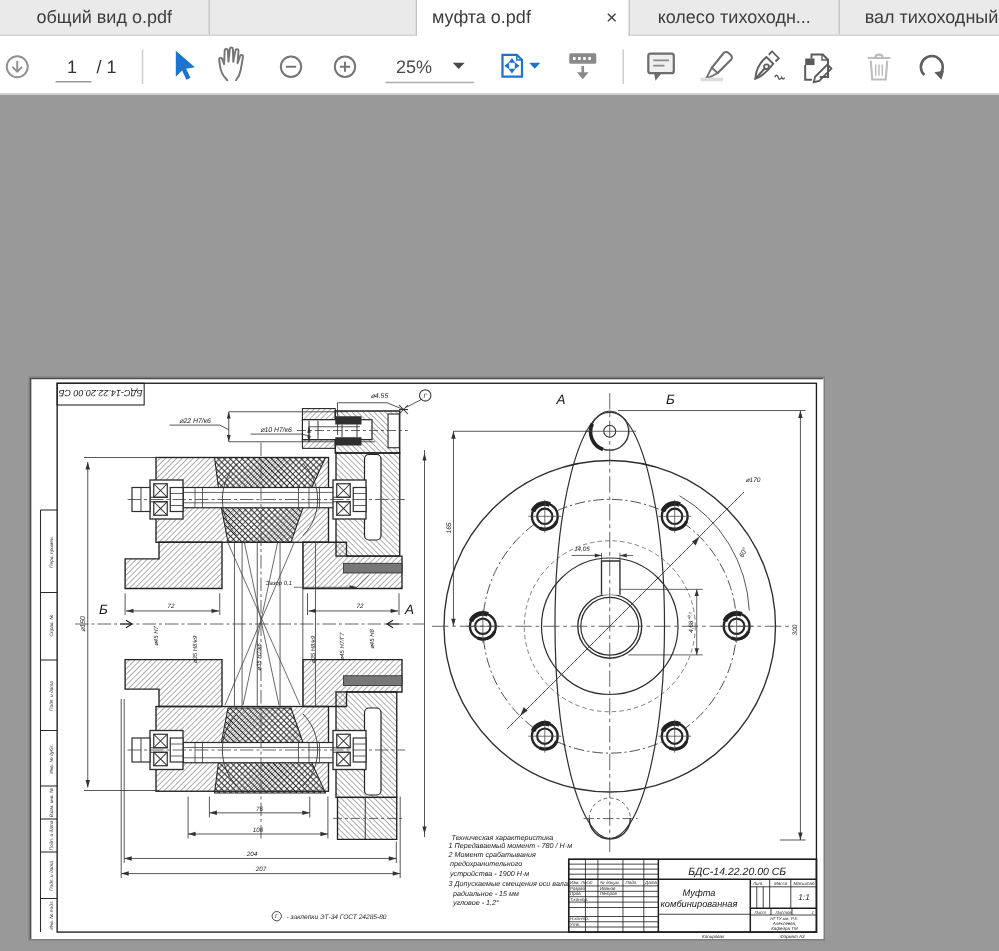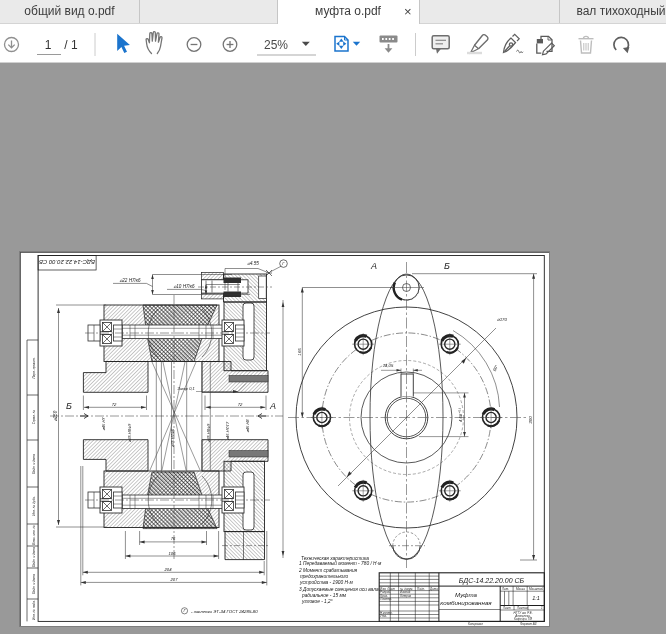--- a/index.html
+++ b/index.html
@@ -18,7 +18,7 @@
   <div class="tab" style="left:0;width:139px;">общий вид o.pdf</div>
   <div class="sep" style="left:139px;"></div>
   <div id="activetab">
-      <span style="position:absolute;left:10px;width:120px;text-align:center;">муфта o.pdf</span>
+      <span style="position:absolute;left:10px;width:120px;">муфта o.pdf</span>
       <span style="position:absolute;left:126px;top:0;font-size:13px;color:#444;">×</span>
     </div>
   <div class="sep" style="left:559px;"></div>

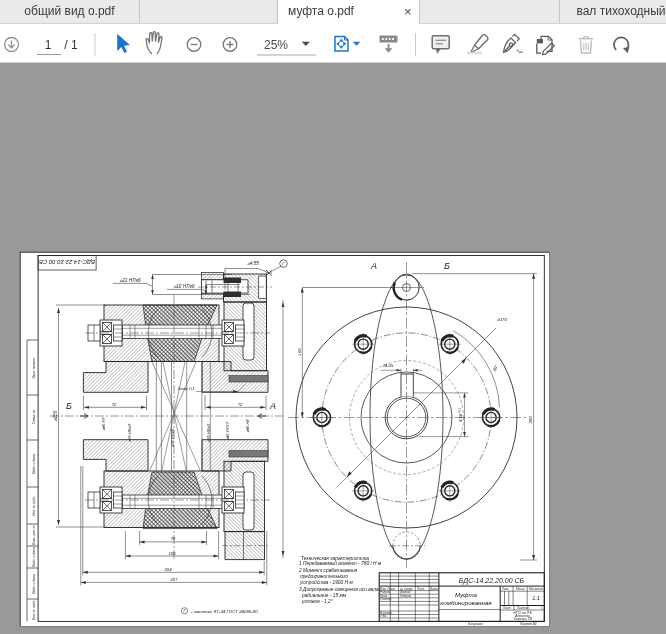--- a/index.html
+++ b/index.html
@@ -21,6 +21,7 @@
       <span style="position:absolute;left:10px;width:120px;">муфта o.pdf</span>
       <span style="position:absolute;left:126px;top:0;font-size:13px;color:#444;">×</span>
     </div>
+  <div class="tab" style="left:420px;width:139px;">колесо тихоходн...</div>
   <div class="sep" style="left:559px;"></div>
   <div class="tab" style="left:560px;width:122px;">вал тихоходный</div>
 </div>

